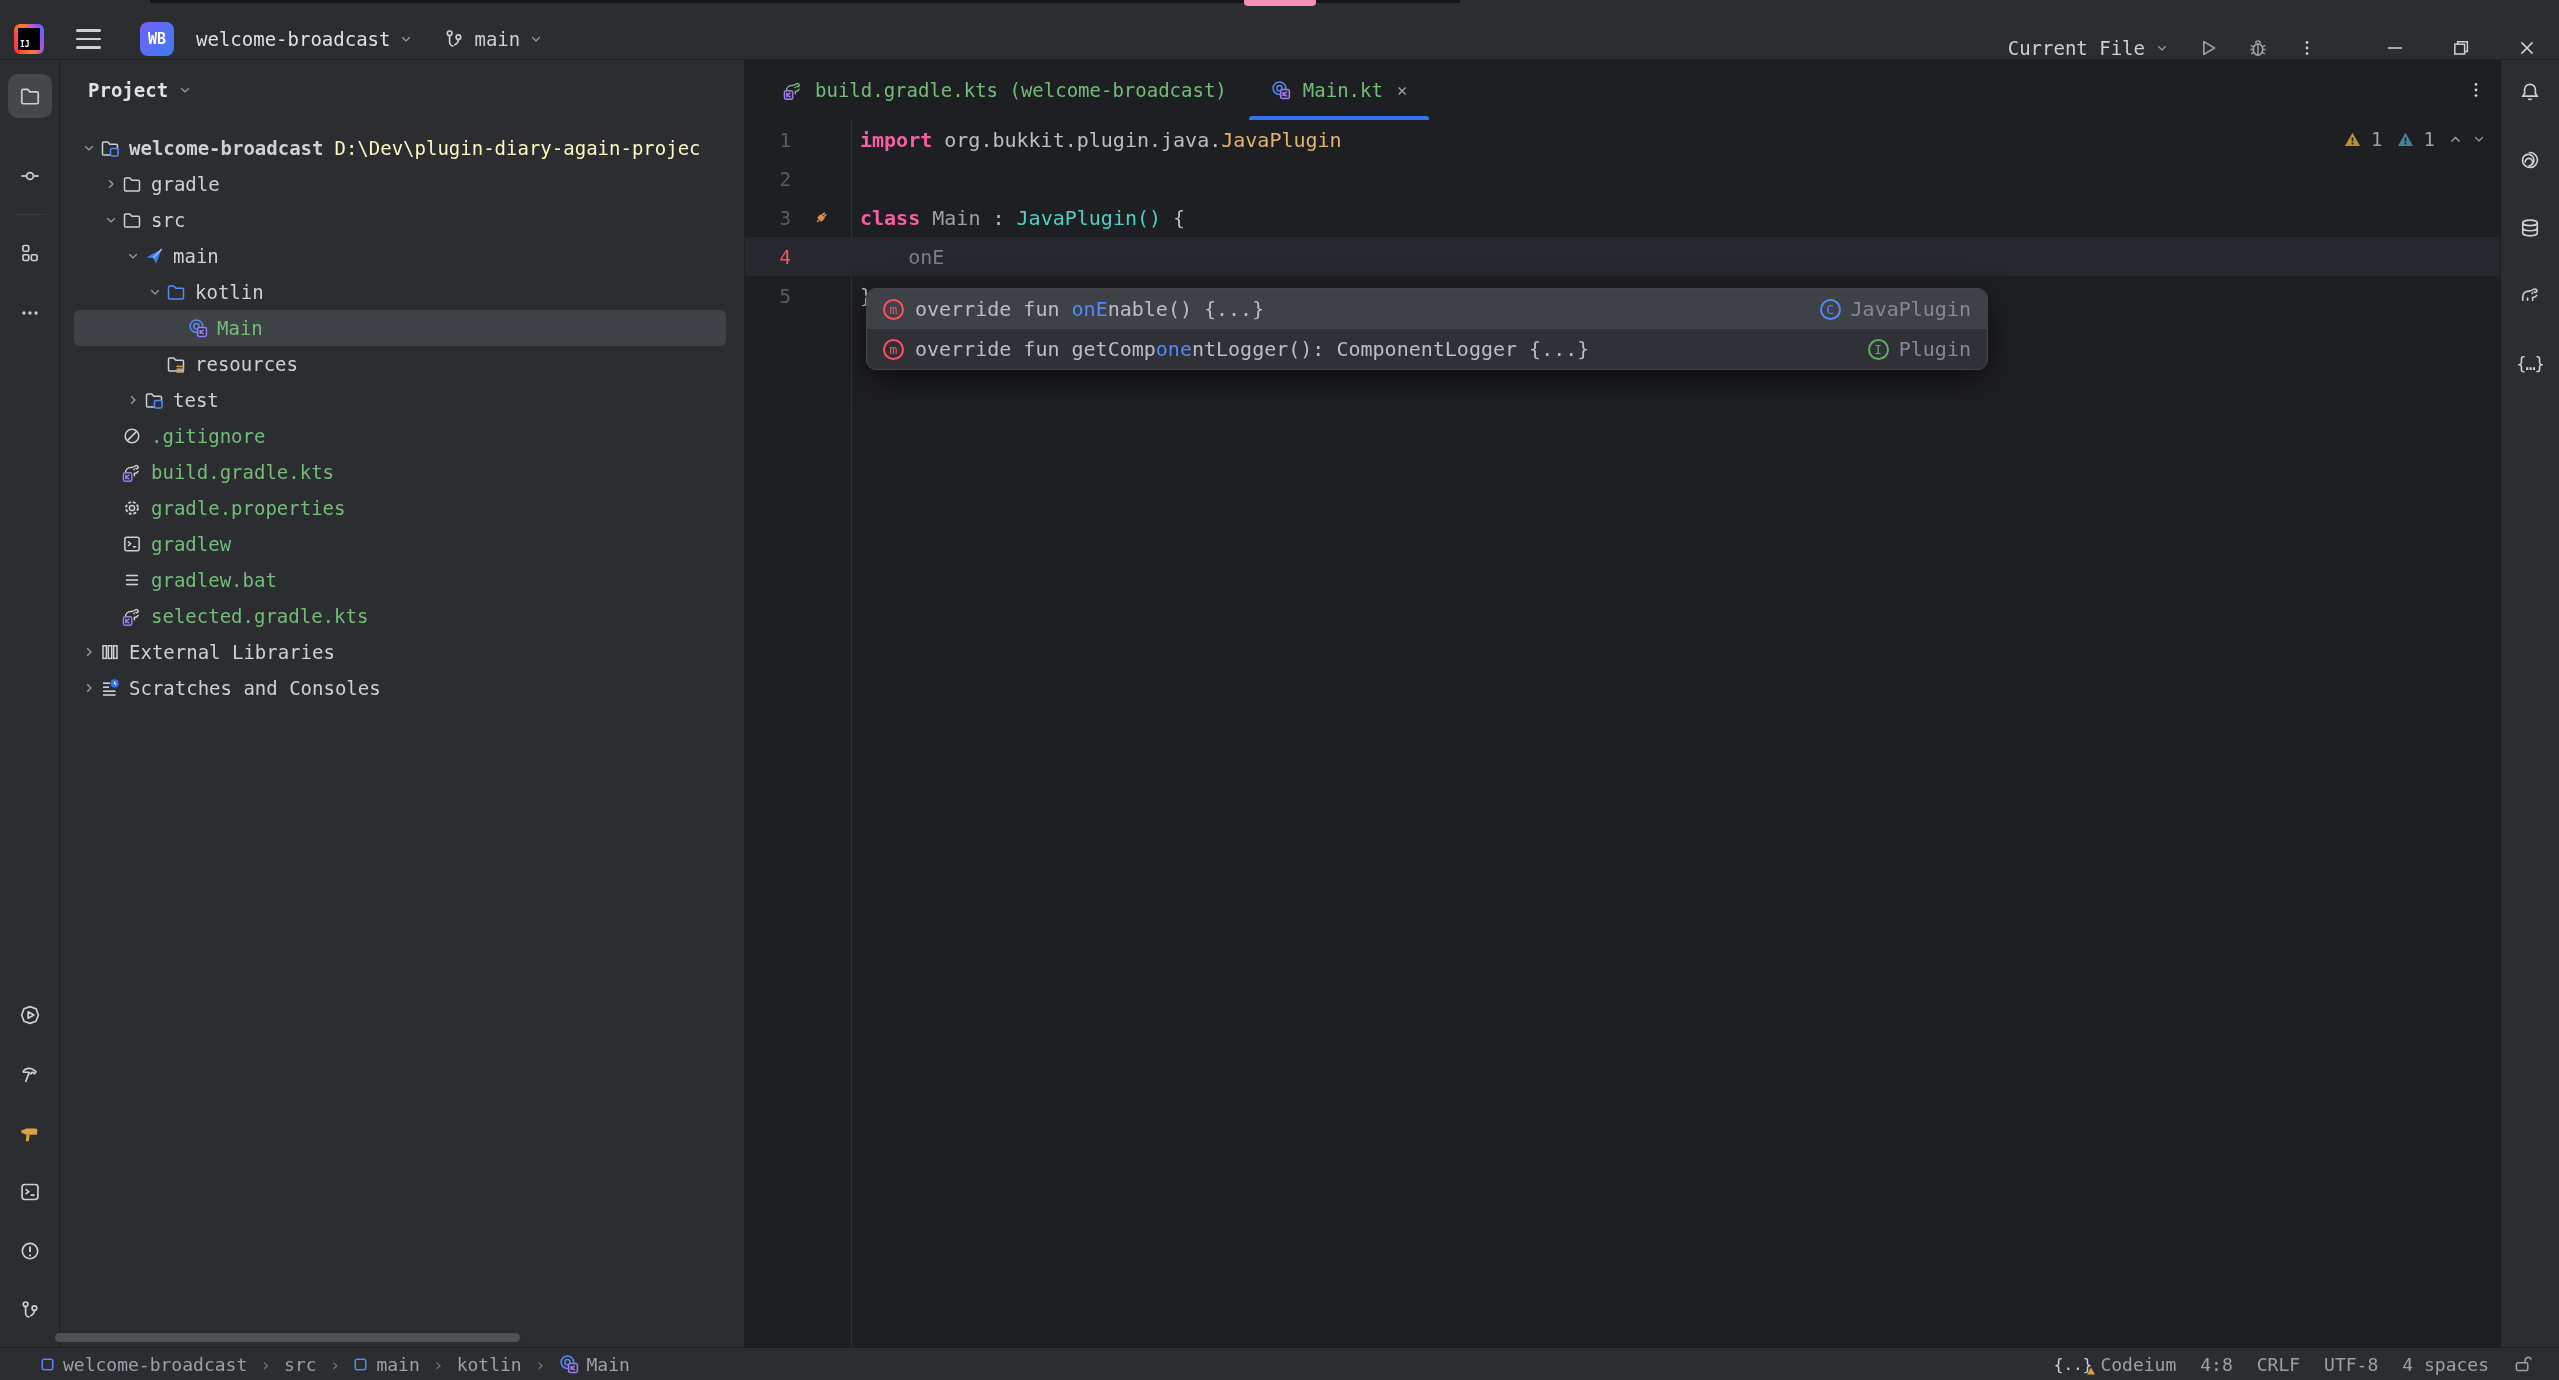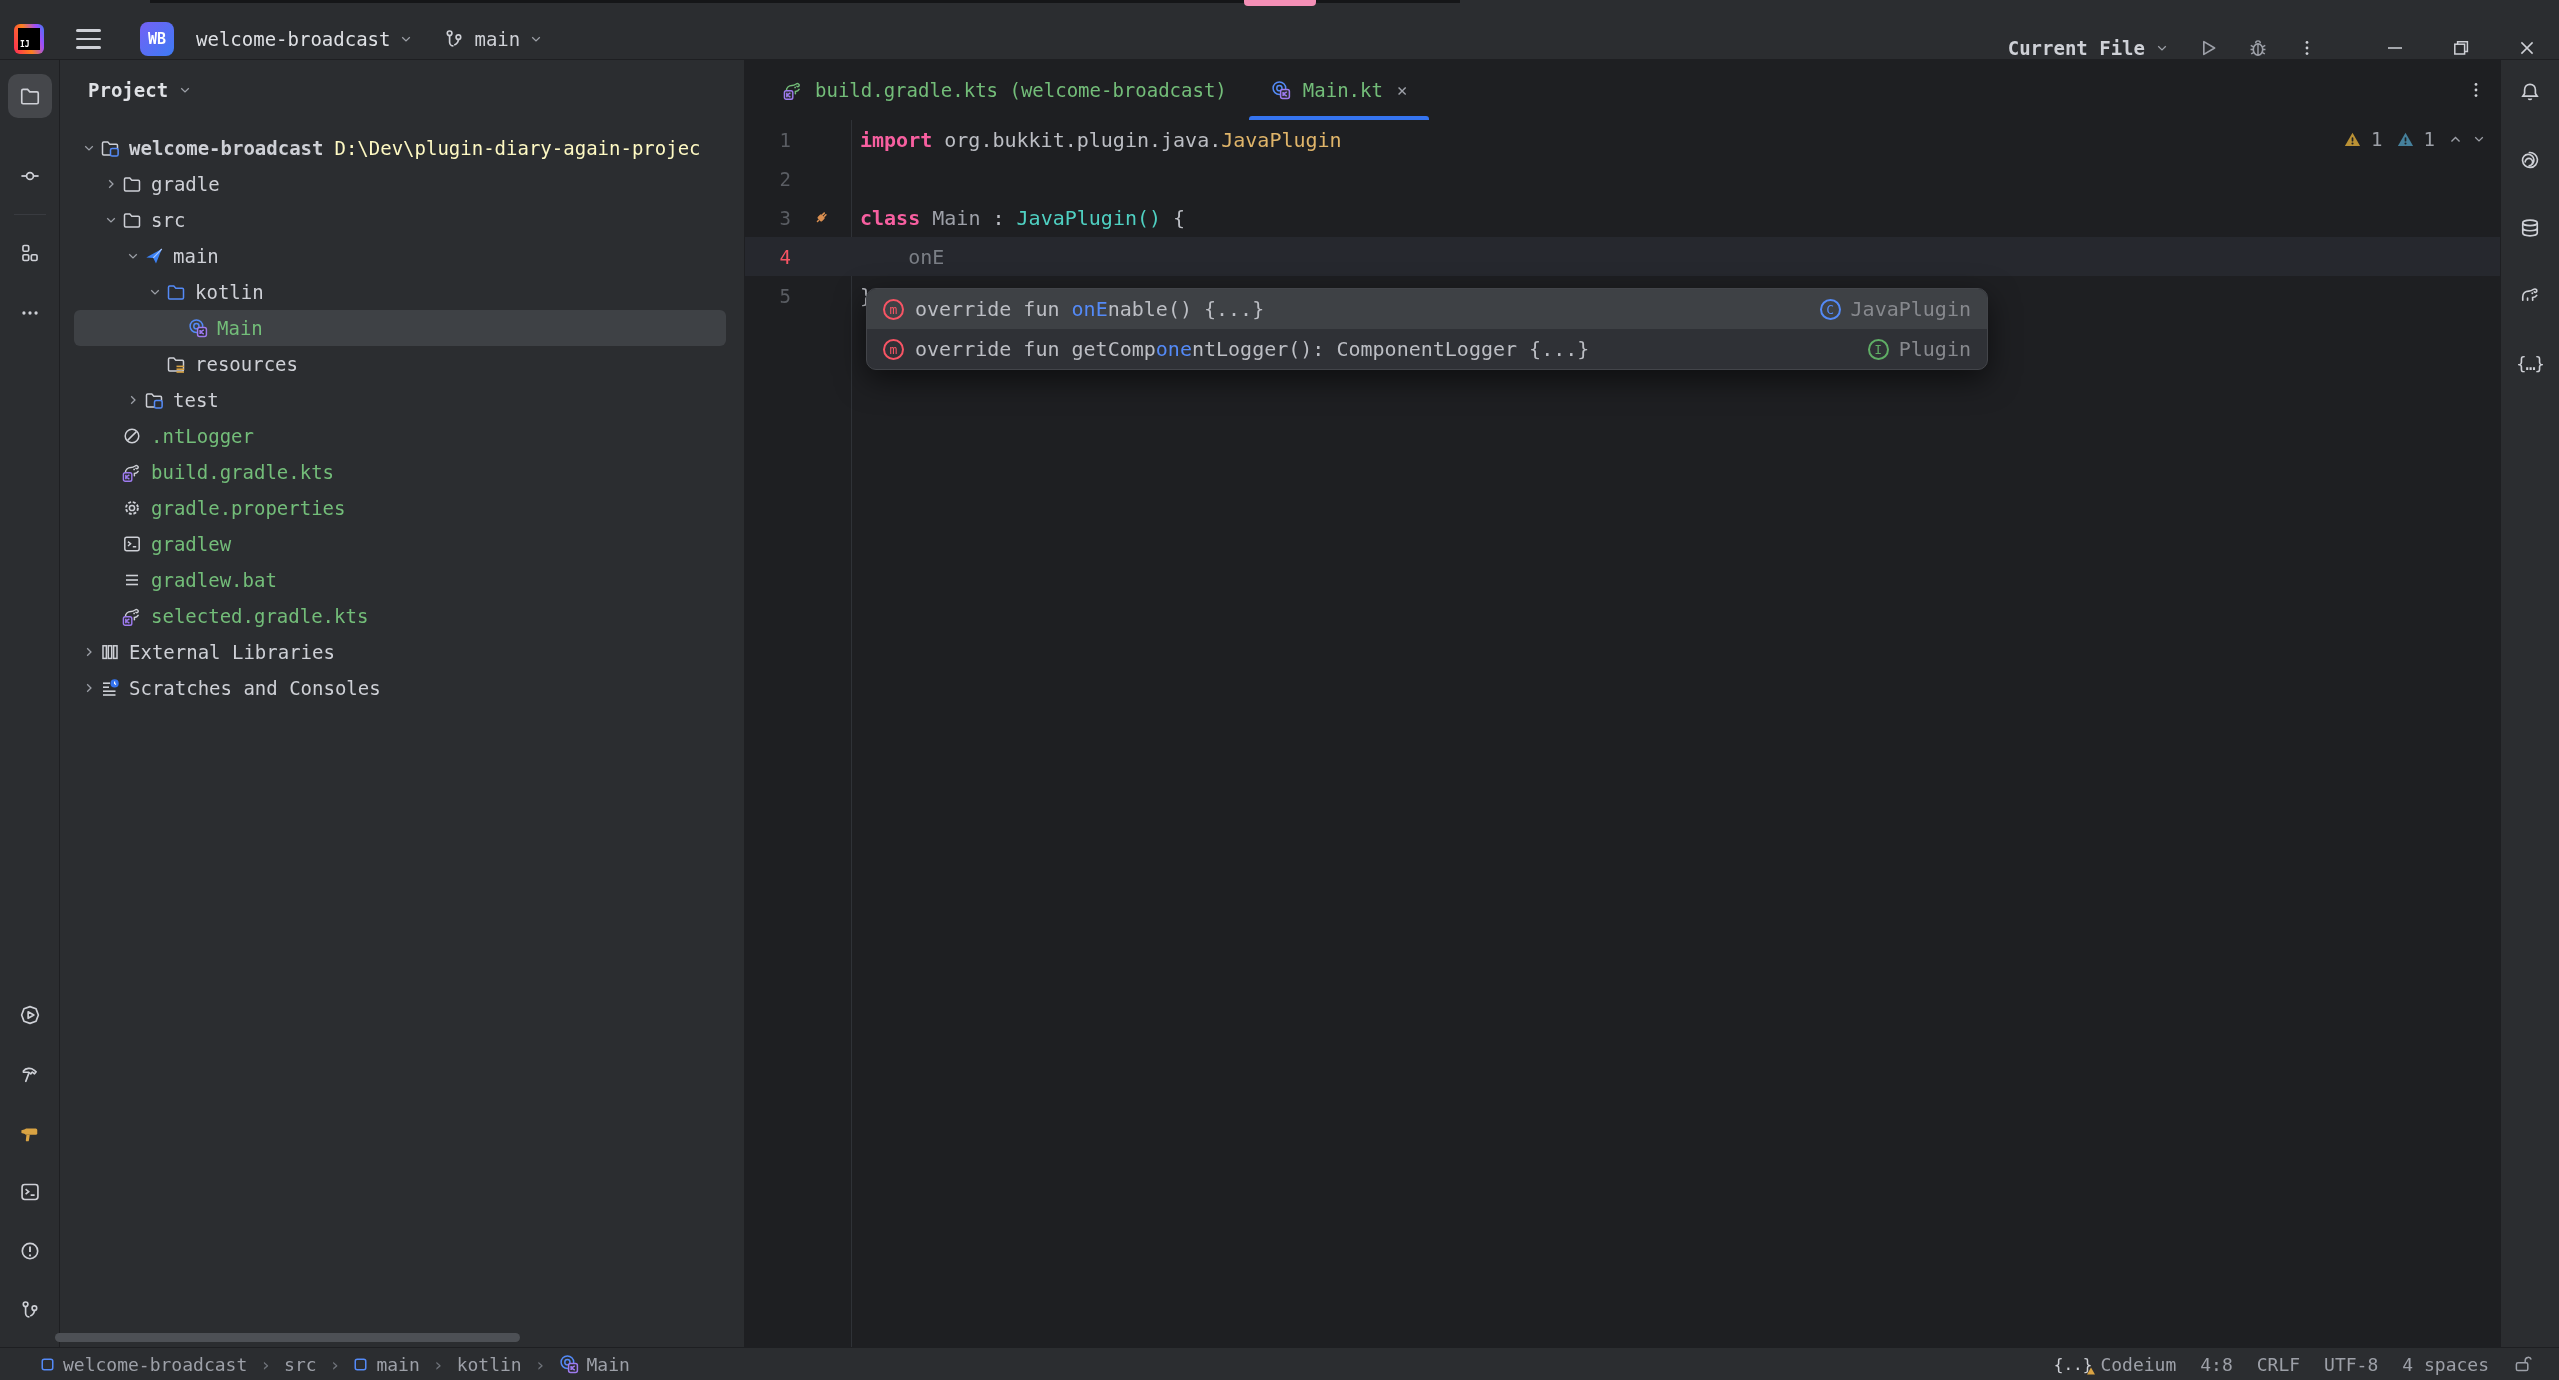--- a/index.html
+++ b/index.html
@@ -24,7 +24,7 @@
            color:#fff;font-size:15px;font-weight:700;margin-left:18px;}
   .tb-btn{display:flex;align-items:center;gap:9px;font-size:19px;color:#DFE1E5;padding:6px 8px;border-radius:8px;white-space:nowrap;}
   .tb-btn.dim{color:#CED0D6;}
-  .tb-right{margin-left:auto;display:flex;align-items:center;gap:28px;padding-right:22px;color:#CED0D6;font-weight:bold;}
+  .tb-right{margin-left:auto;display:flex;align-items:center;gap:28px;padding-right:22px;color:#CED0D6;}
   .tb-right .runcfg{display:flex;align-items:center;gap:10px;font-size:19px;color:#CED0D6;}
   .winbtns{display:flex;align-items:center;gap:46px;margin-left:40px;}
   .tool-ico{color:#9DA0A8;}

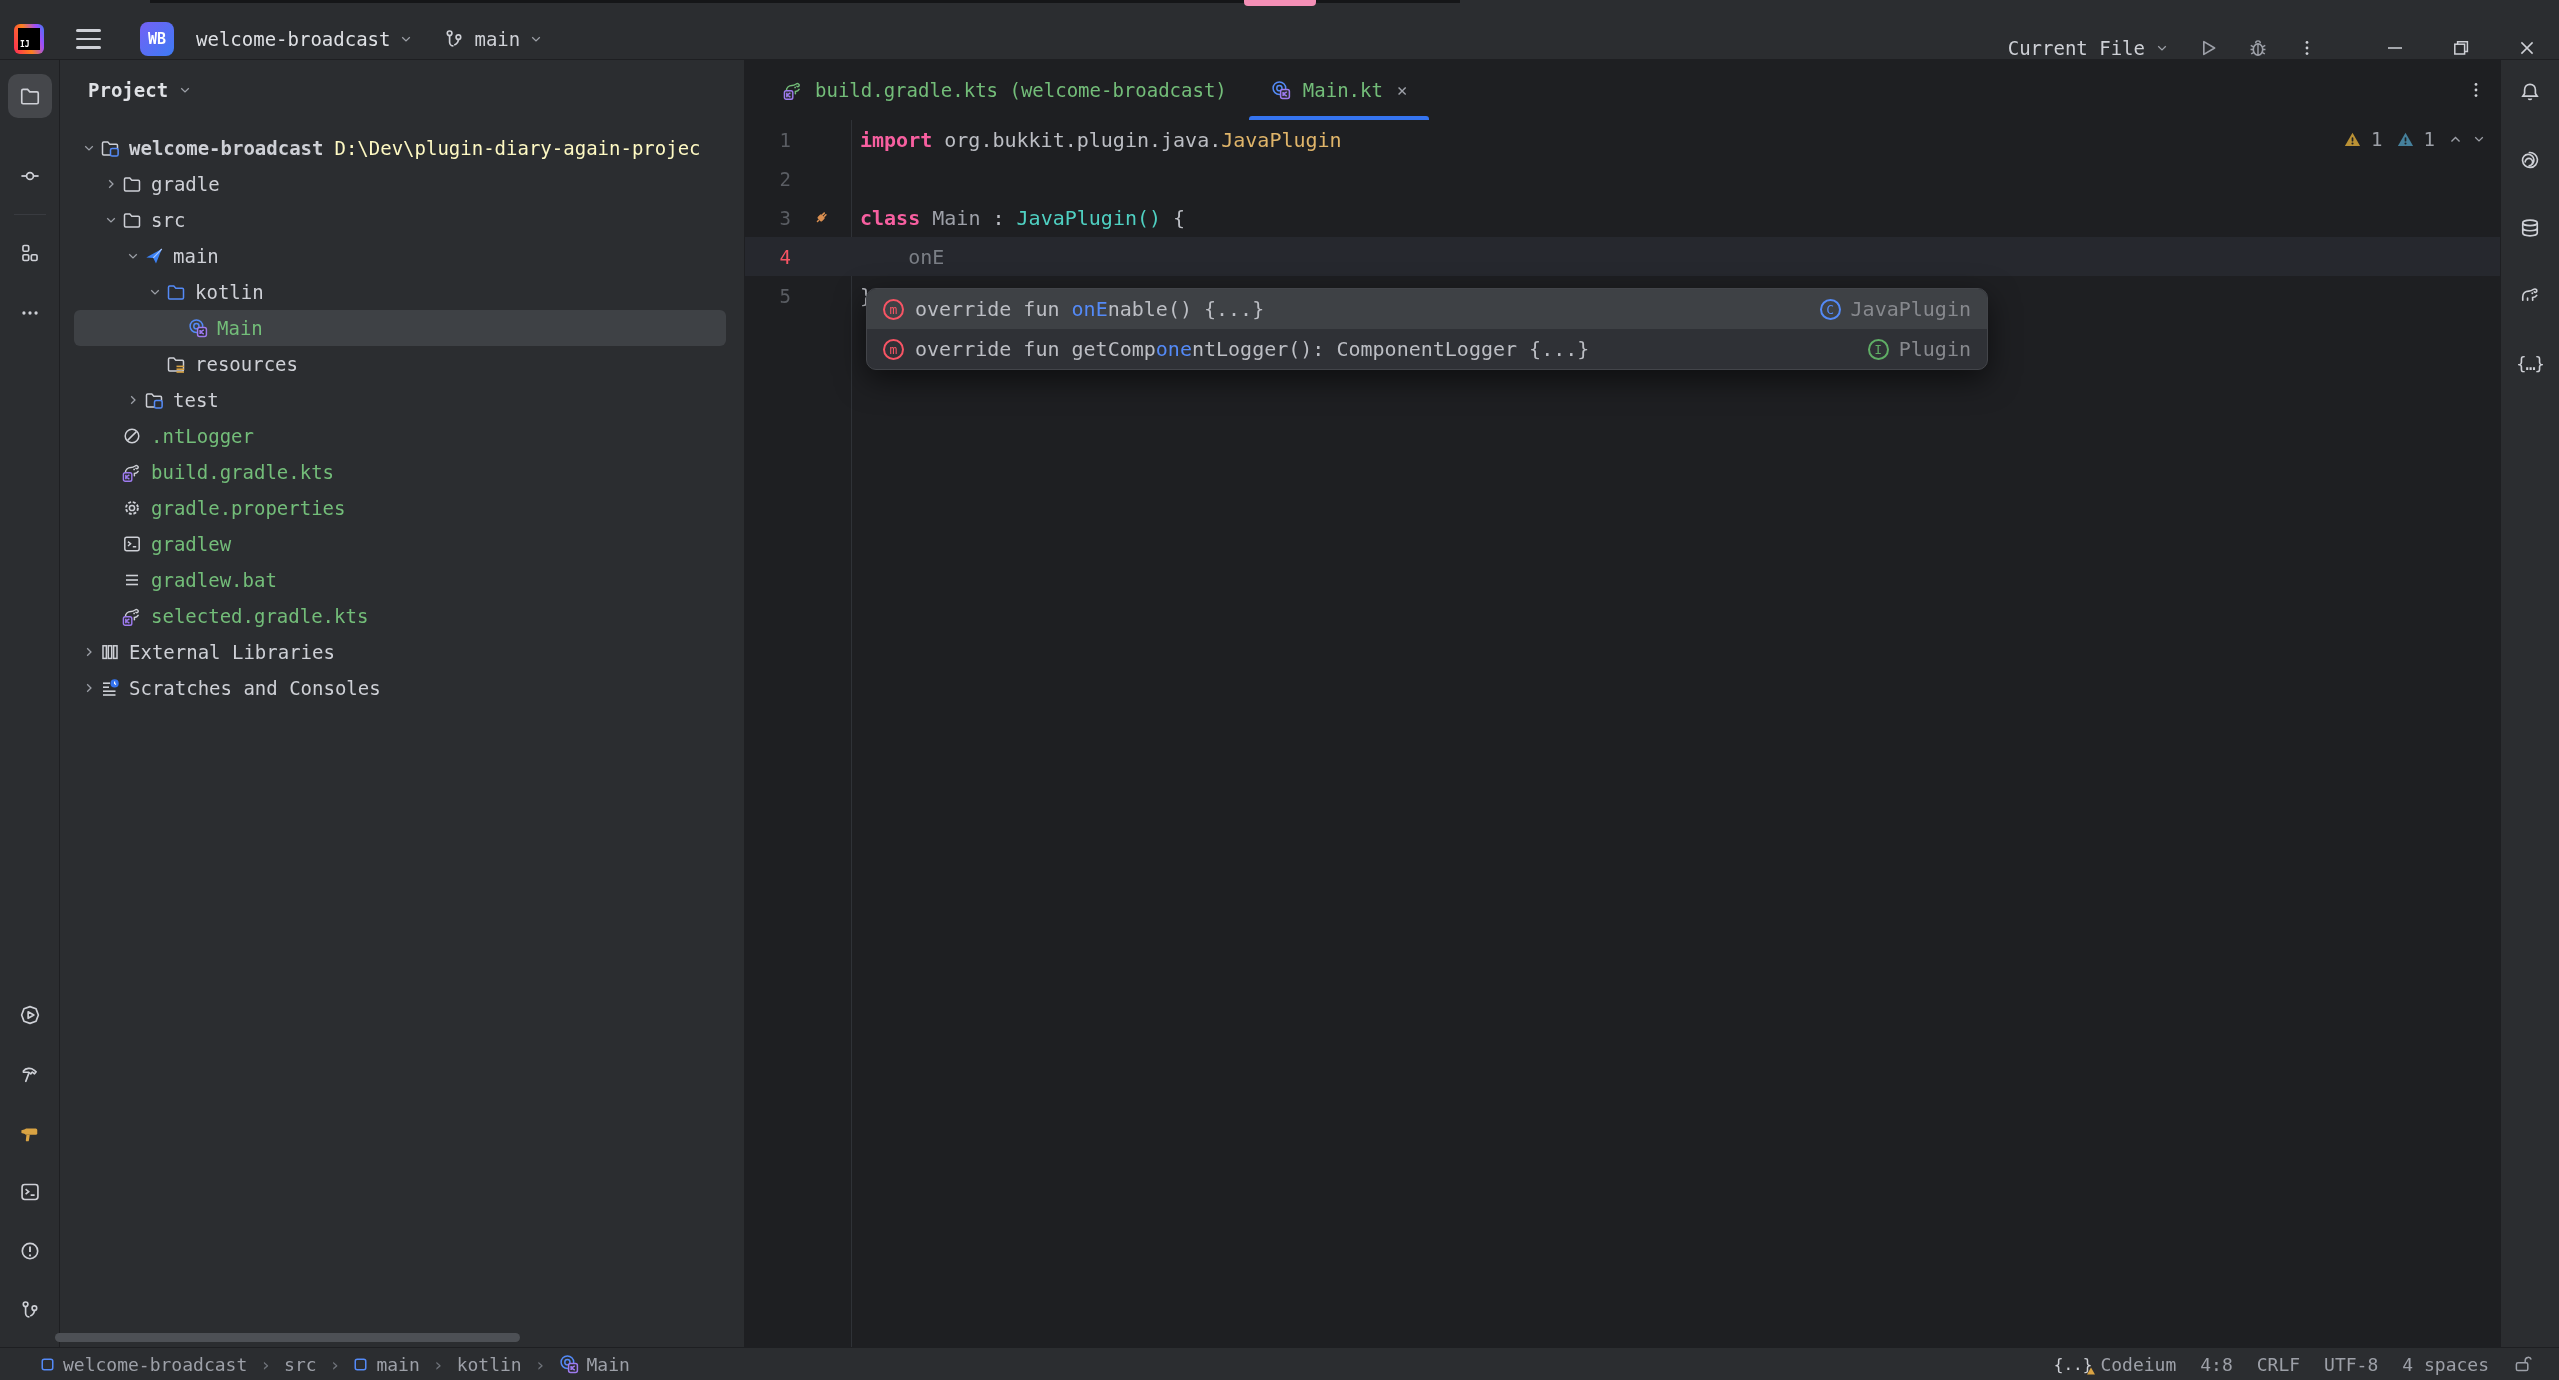--- a/index.html
+++ b/index.html
@@ -422,7 +422,7 @@
                 </svg>
               </span>
             </span>
-            <span class="lbl green">.ntLogger</span>
+            <span class="lbl green">.gitignore</span>
           </div>
           <div class="tree-row" style="padding-left:26px">
             <span class="chev"></span>

